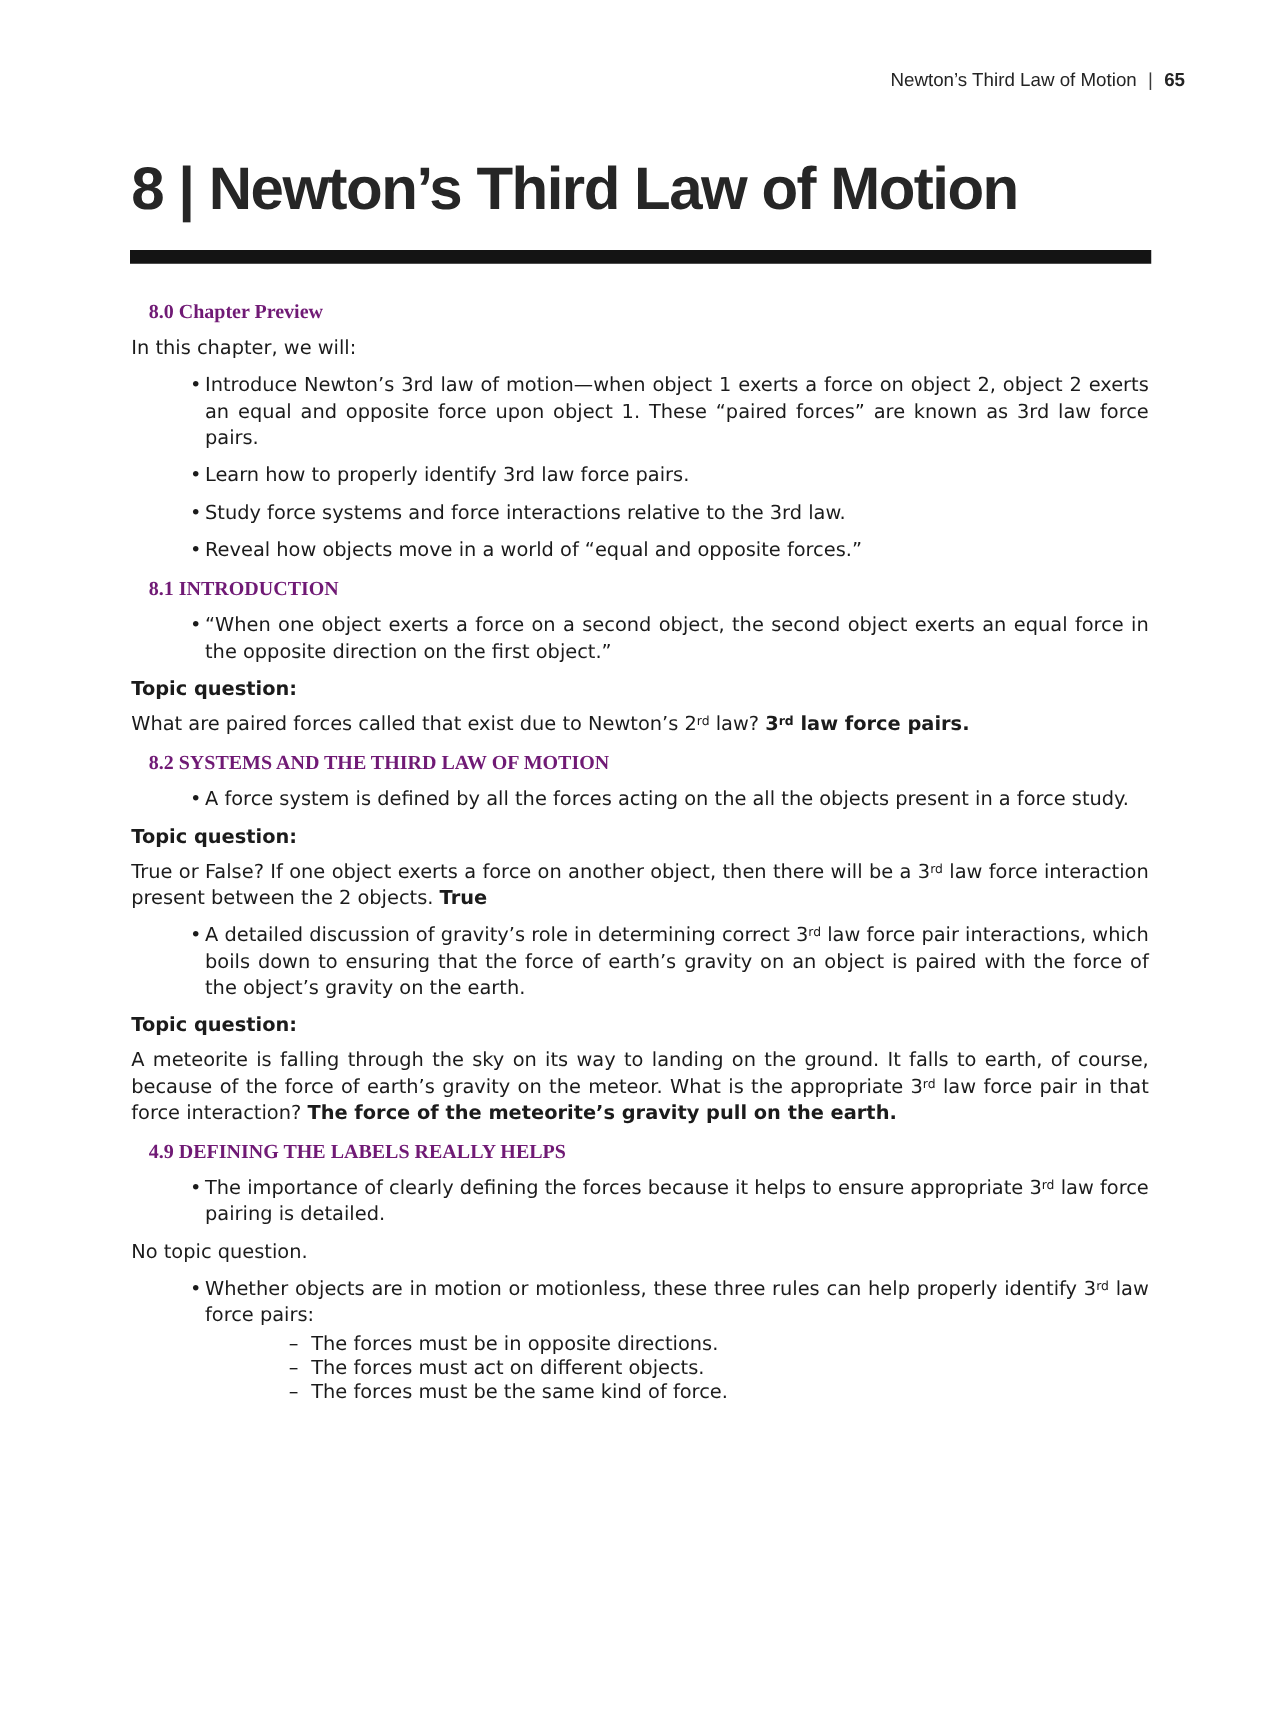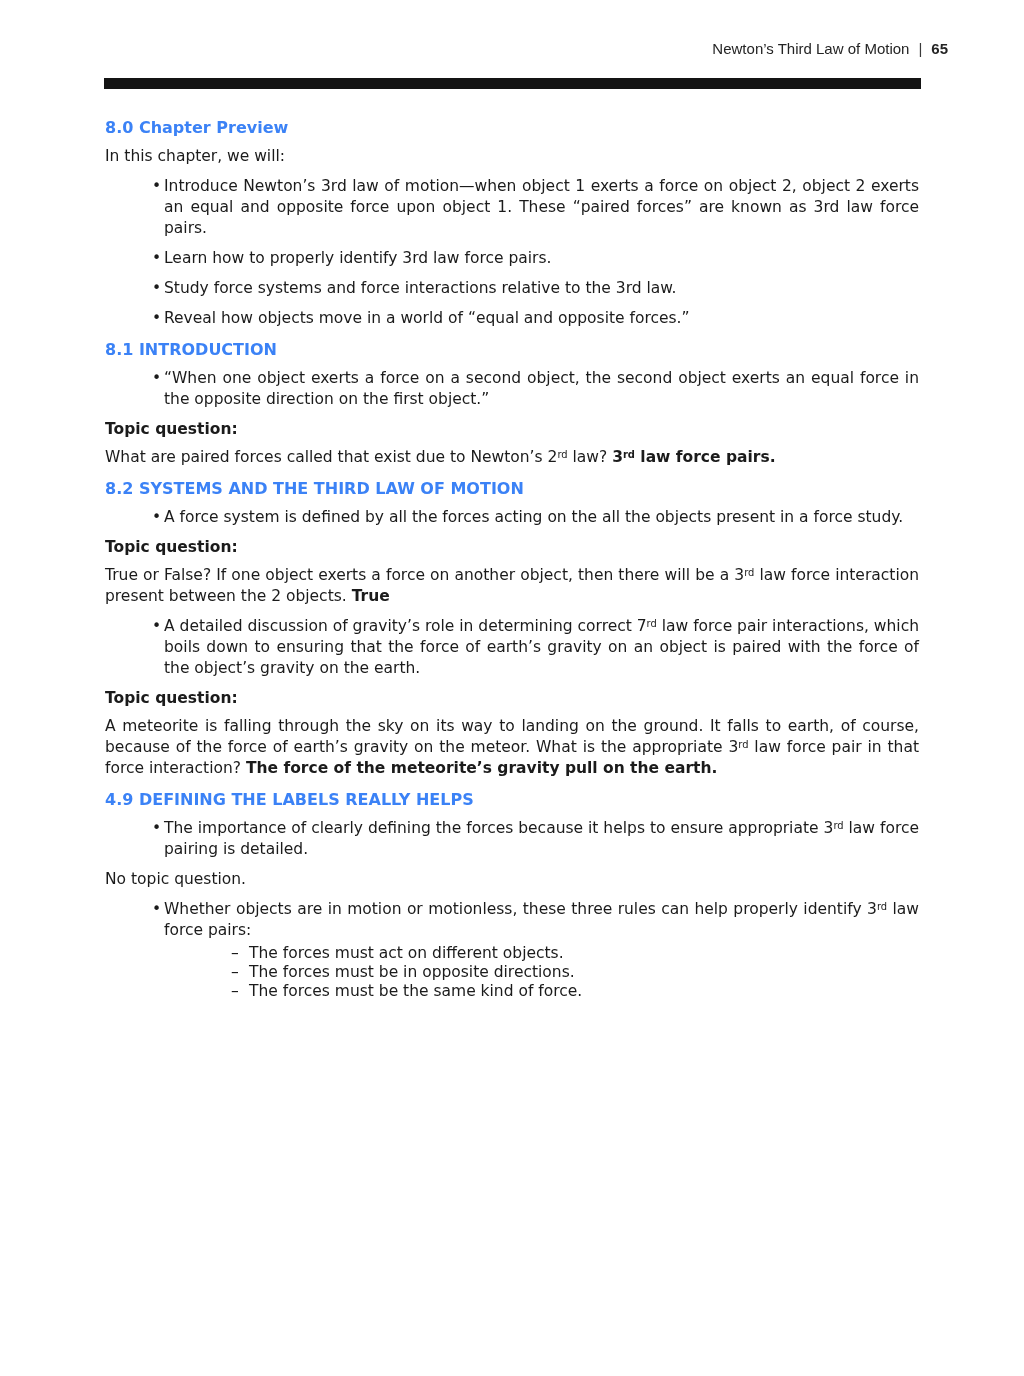--- a/index.html
+++ b/index.html
@@ -11,7 +11,7 @@
     position: relative;
     overflow: hidden;
   }
-  .page { width: 1024px; height: 1376px; padding-top: 40px; }
+  .page { width: 1024px; height: 1376px; padding-top: 56px; }
 
   
   .running-header {

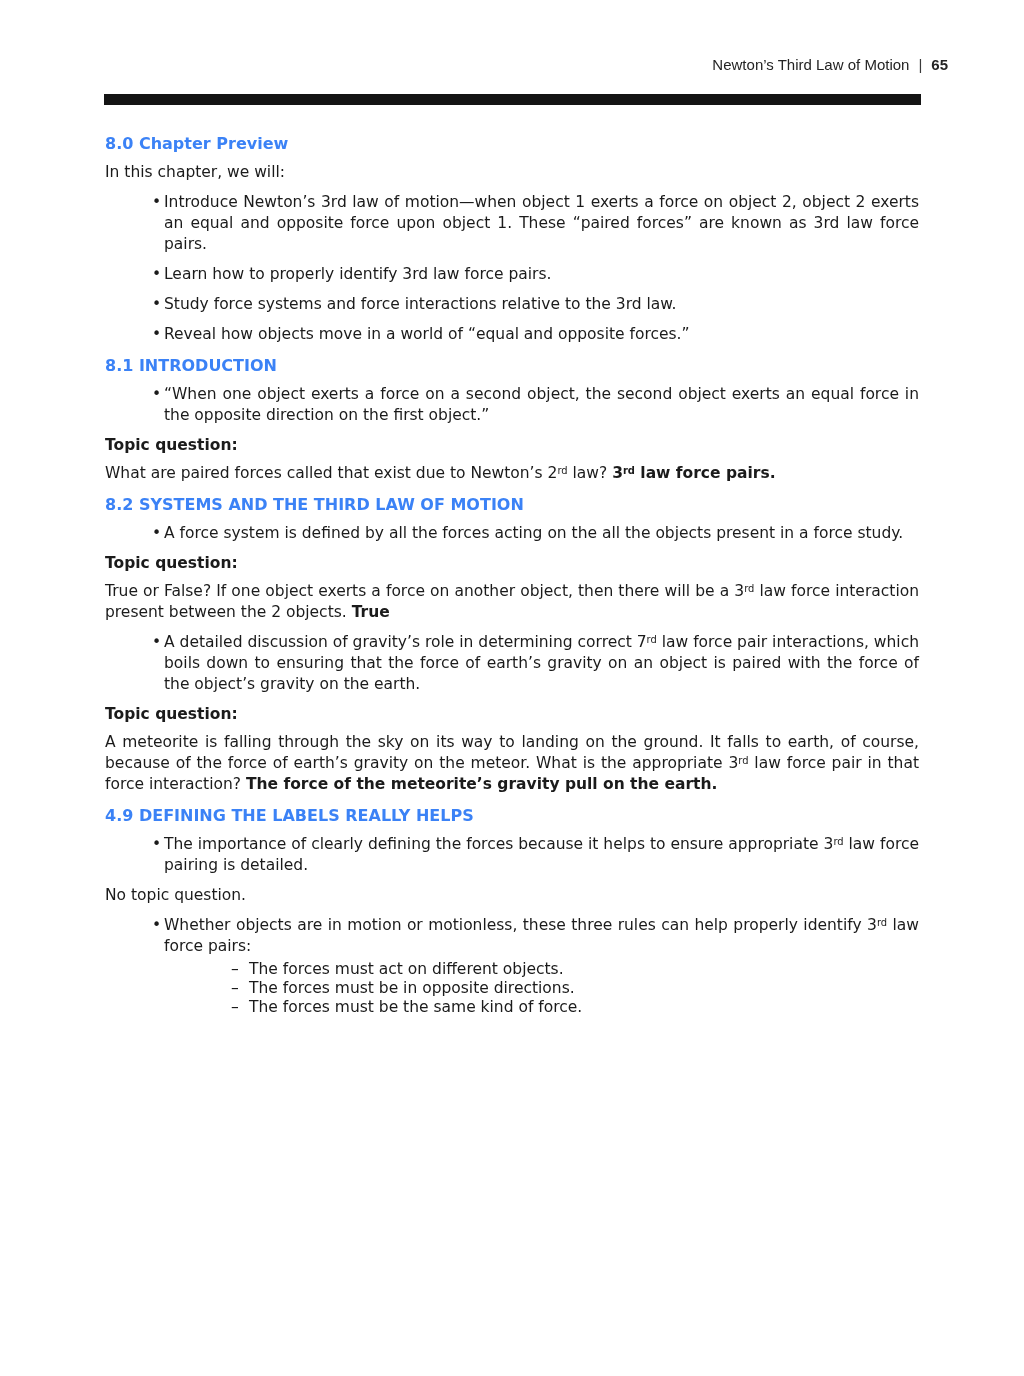--- a/index.html
+++ b/index.html
@@ -107,6 +107,7 @@
     <span>Newton’s Third Law of Motion</span><span class="hdr-sep">|</span><span class="hdr-page">65</span>
   </header>
 
+  <h1 class="chapter-title">8 | Newton’s Third Law of Motion</h1>
   <div class="title-rule"></div>
 
   <main class="content">

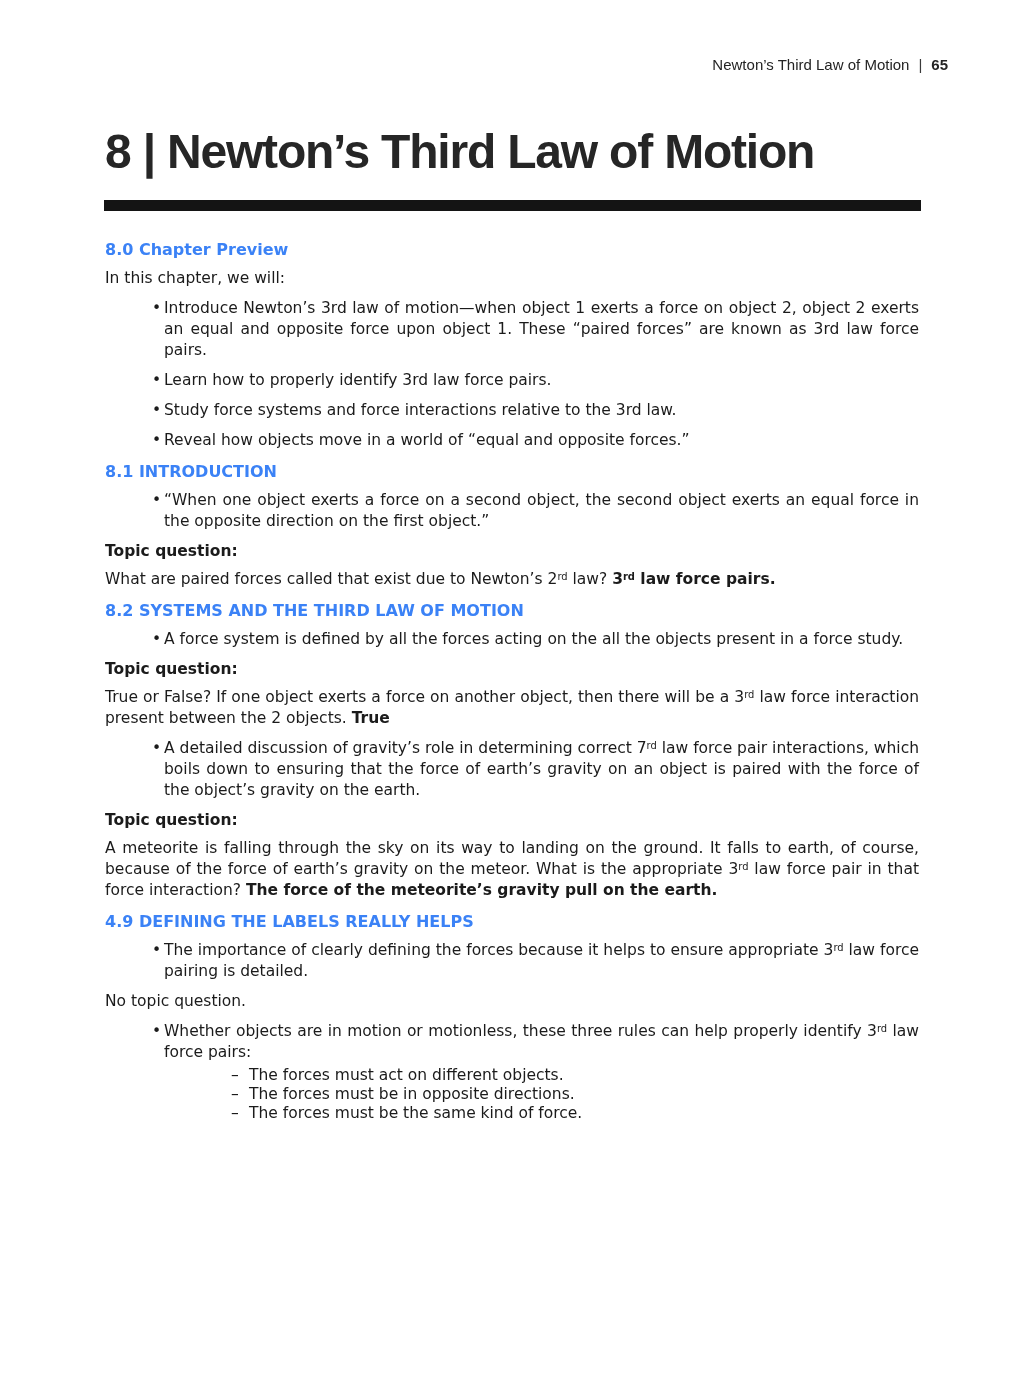--- a/index.html
+++ b/index.html
@@ -53,9 +53,10 @@
     font-size: 16px;
     font-weight: bold;
     line-height: 21px;
-    margin: 10px 0 8px 0;
+    margin: 10px 0 8px 14px;
     white-space: nowrap;
-    color: #3b82f6;
+    color: #701a75;
+    font-family: Liberation Serif, serif;
   }
   .content section:first-child .section-heading { margin-top: 28px; }
   .para { margin: 0 0 9px 0; text-align: justify; }

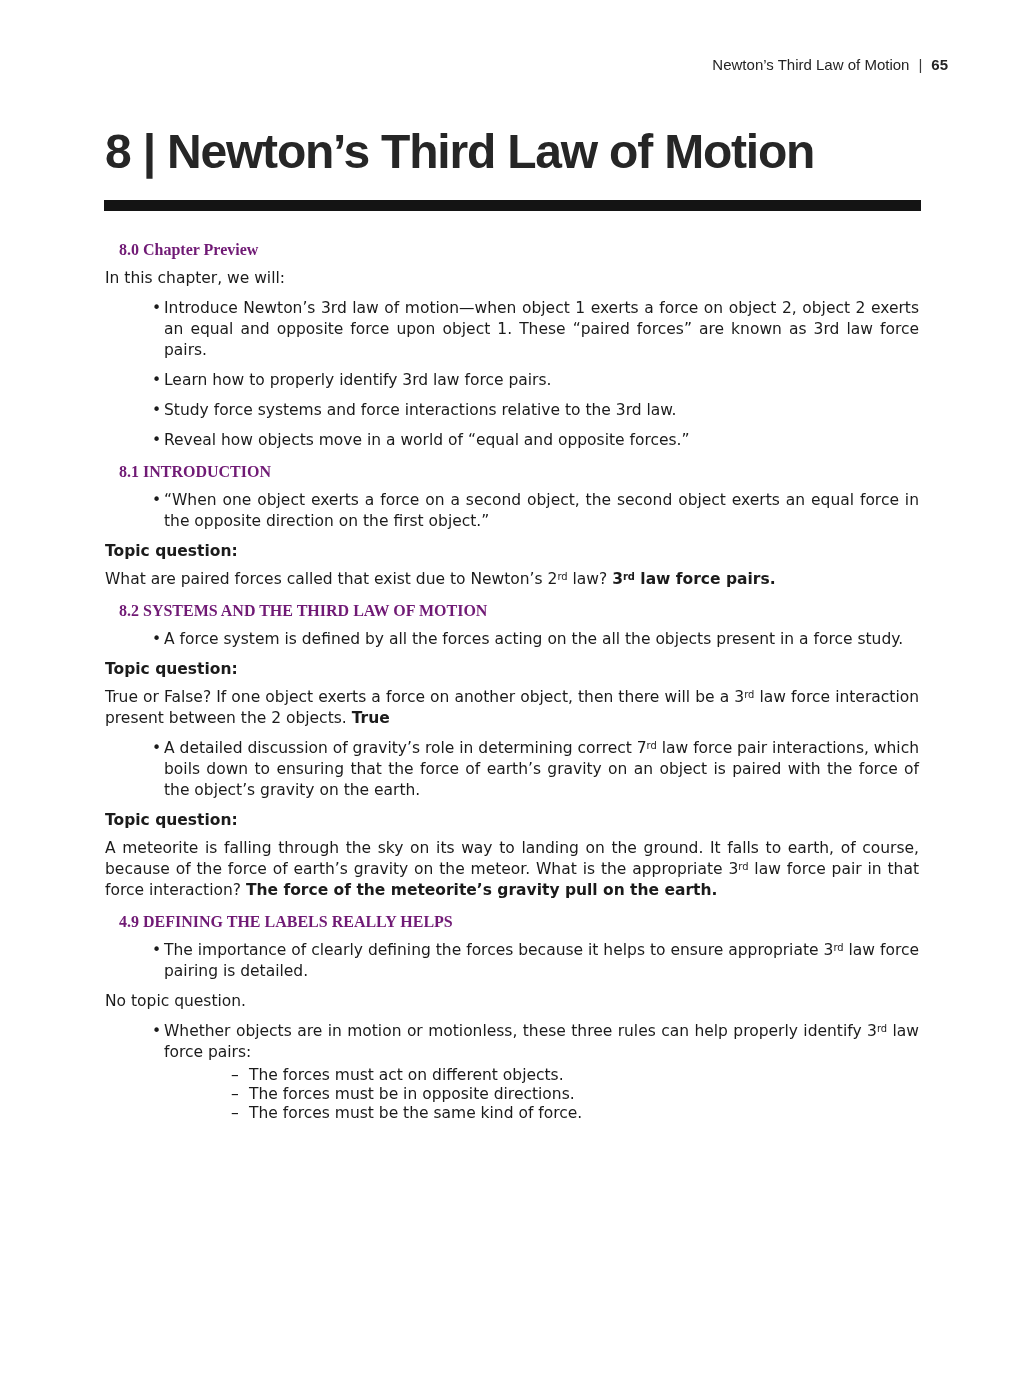--- a/index.html
+++ b/index.html
@@ -144,7 +144,7 @@
 
     <section>
       <ul class="bullets">
-        <li><span>A detailed discussion of gravity’s role in determining correct 7</span><sup>rd</sup><span> law force pair interactions, which boils down to ensuring that the force of earth’s gravity on an object is paired with the force of the object’s gravity on the earth.</span></li>
+        <li><span>A detailed discussion of gravity’s role in determining correct 3</span><sup>rd</sup><span> law force pair interactions, which boils down to ensuring that the force of earth’s gravity on an object is paired with the force of the object’s gravity on the earth.</span></li>
       </ul>
       <p class="topic-label">Topic question:</p>
       <p class="para"><span>A meteorite is falling through the sky on its way to landing on the ground. It falls to earth, of course, because of the force of earth’s gravity on the meteor. What is the appropriate 3</span><sup>rd</sup><span> law force pair in that force interaction? </span><span class="b">The force of the meteorite’s gravity pull on the earth.</span></p>

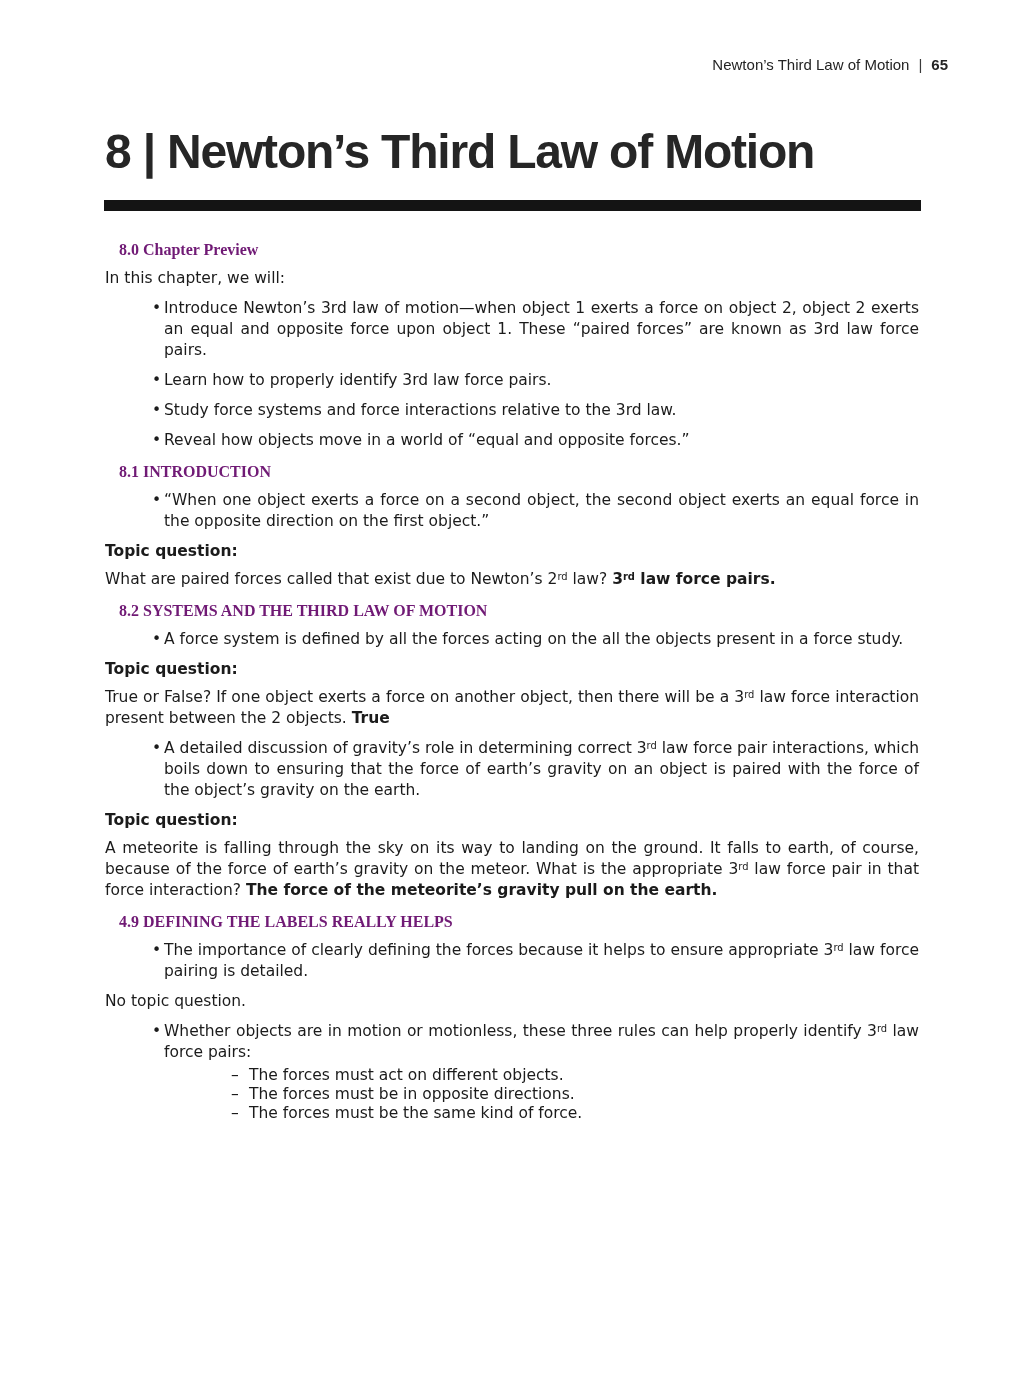--- a/index.html
+++ b/index.html
@@ -163,8 +163,8 @@
         <li>
           <span><span>Whether objects are in motion or motionless, these three rules can help properly identify 3</span><sup>rd</sup><span> law force pairs:</span></span>
           <ul class="sub-bullets">
+            <li>The forces must be in opposite directions.</li>
             <li>The forces must act on different objects.</li>
-            <li>The forces must be in opposite directions.</li>
             <li>The forces must be the same kind of force.</li>
           </ul>
         </li>

